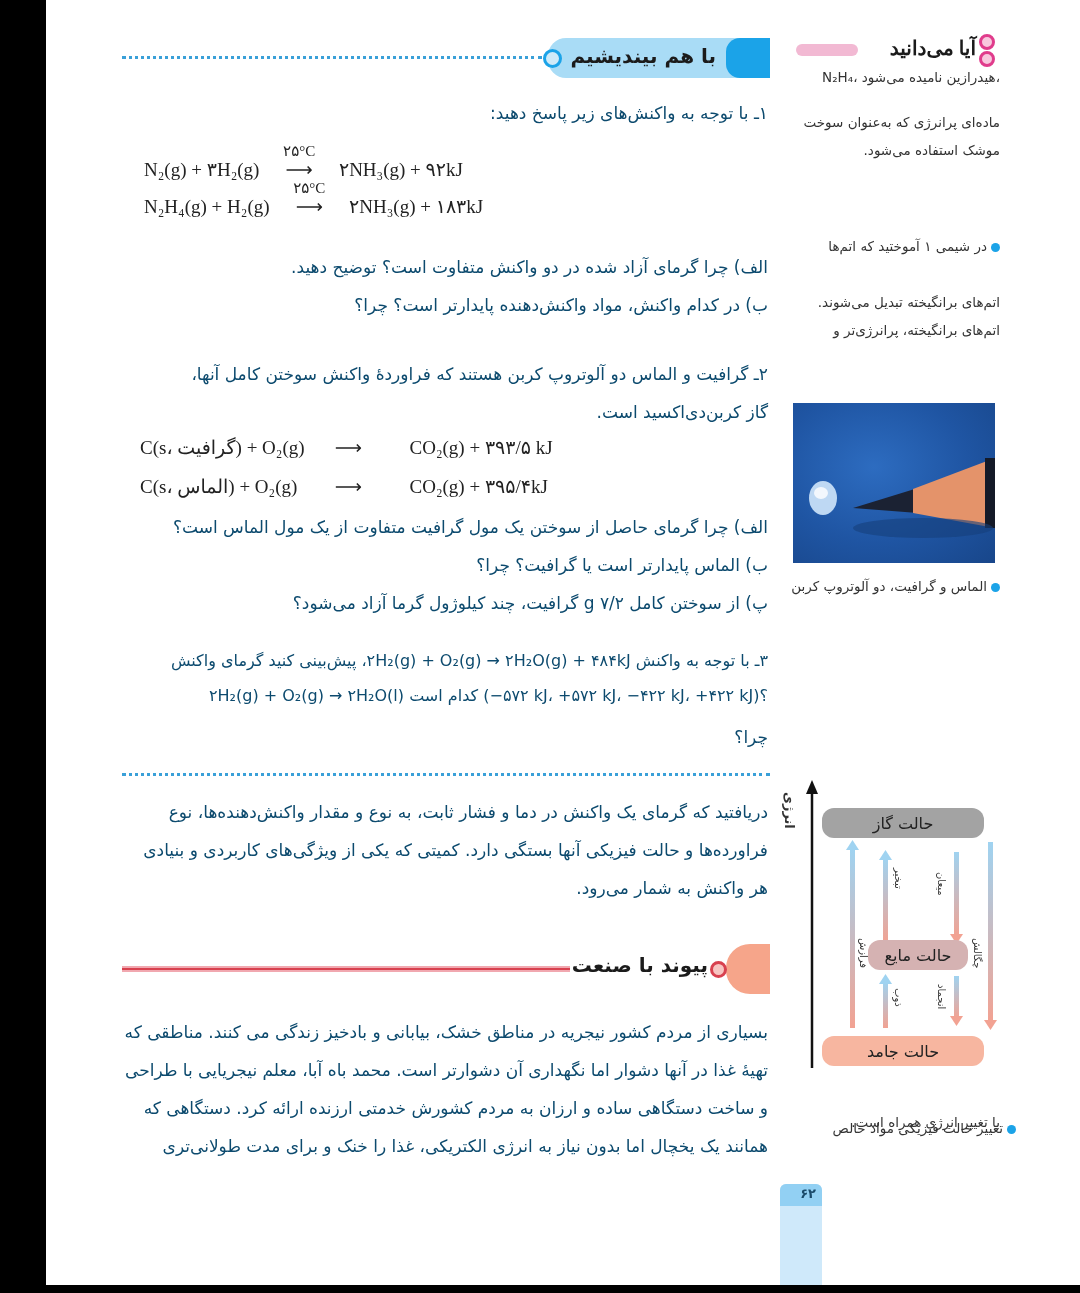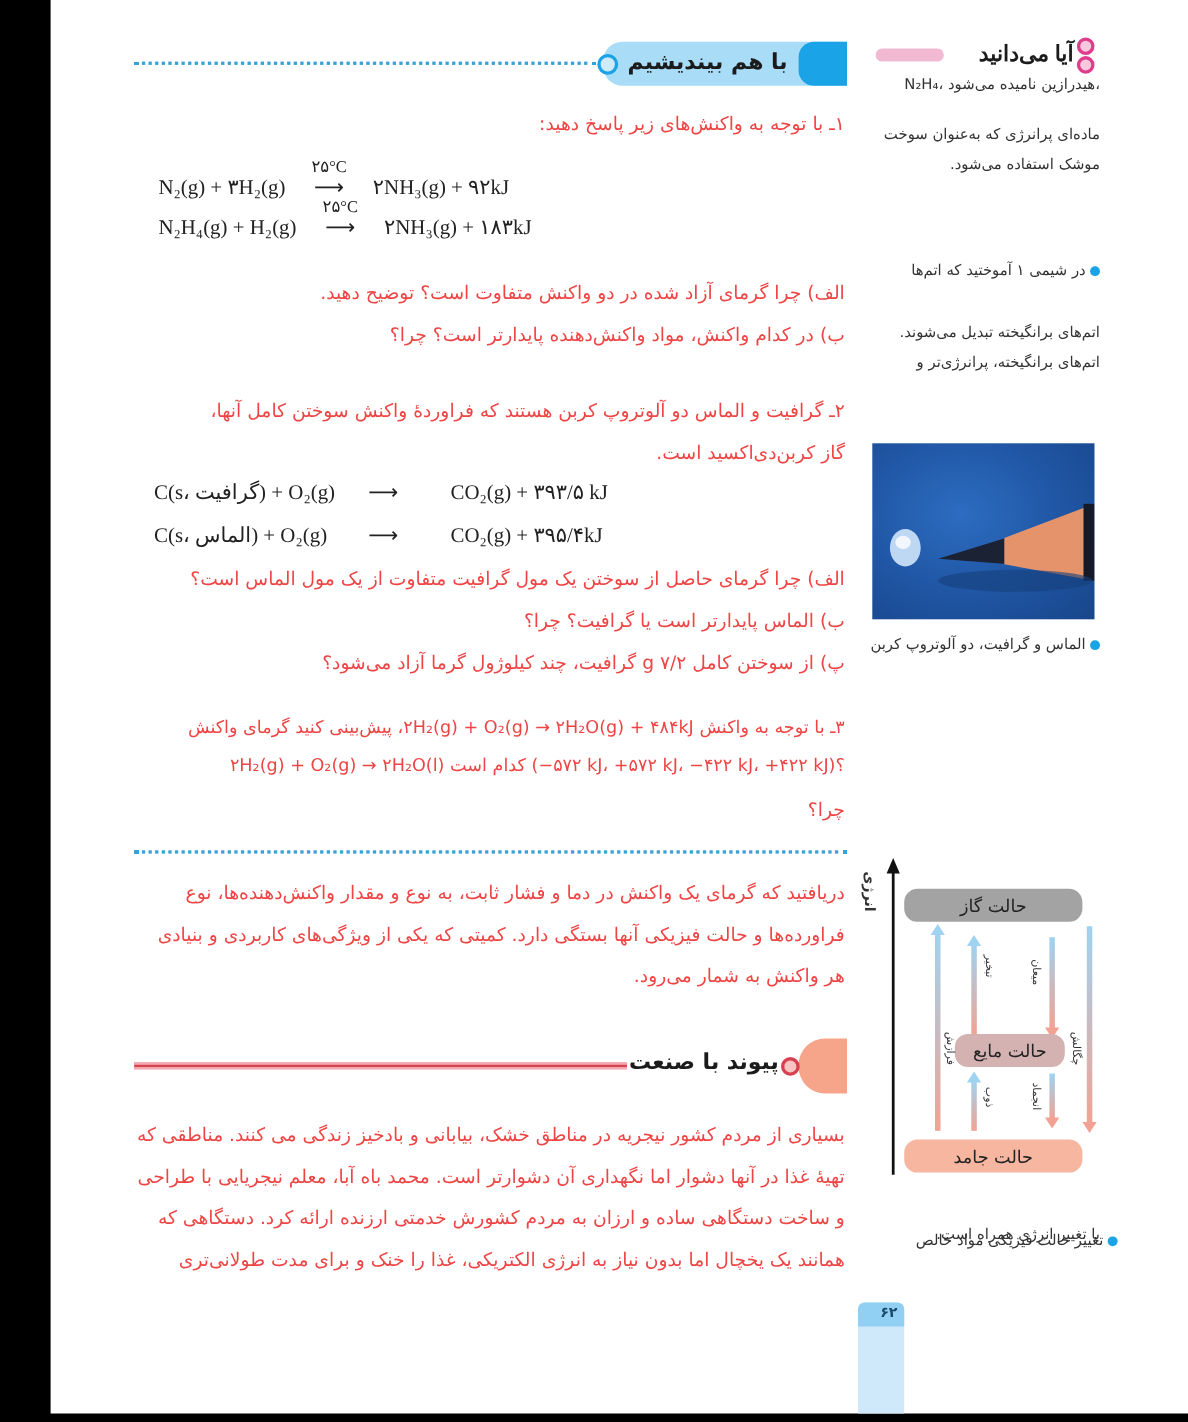--- a/index.html
+++ b/index.html
@@ -11,7 +11,7 @@
   .abs { position: absolute; }
   .rtl { direction: rtl; text-align: right; unicode-bidi: plaintext; }
   .ltr { direction: ltr; text-align: left; }
-  .body-text { font-size: 17px; line-height: 38px; color: #ef4444; }
+  .body-text { font-size: 17px; line-height: 38px; color: #0c4a6e; }
   .side-text { font-size: 13.5px; line-height: 28px; color: #333; }
   .eq { font-family: "Liberation Serif", serif; font-size: 19px; color: #222; white-space: nowrap; }
   .dotted { border-top: 3px dotted #3aa0d8; height: 0; }

